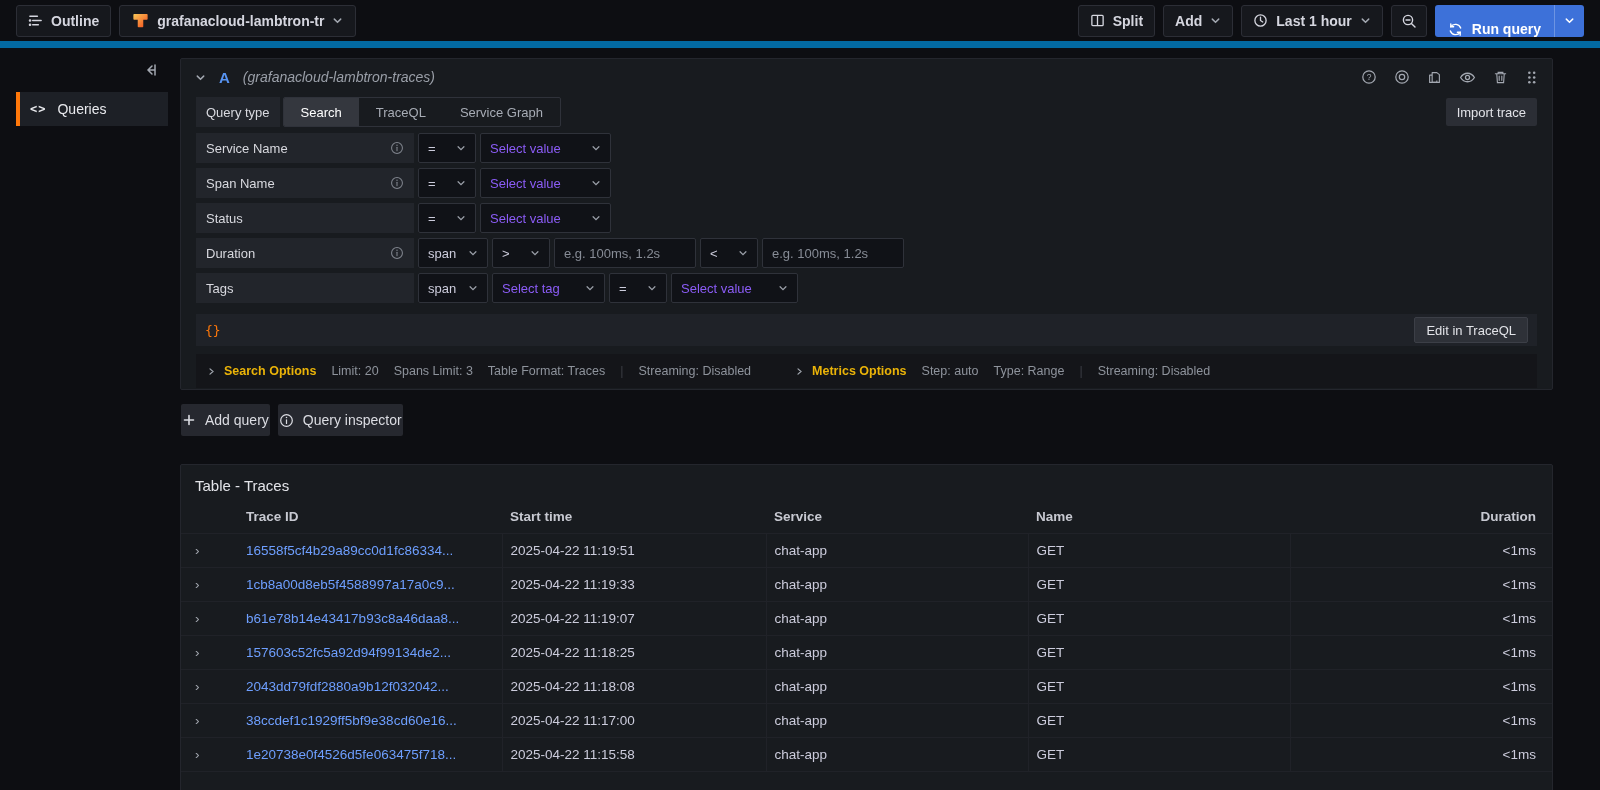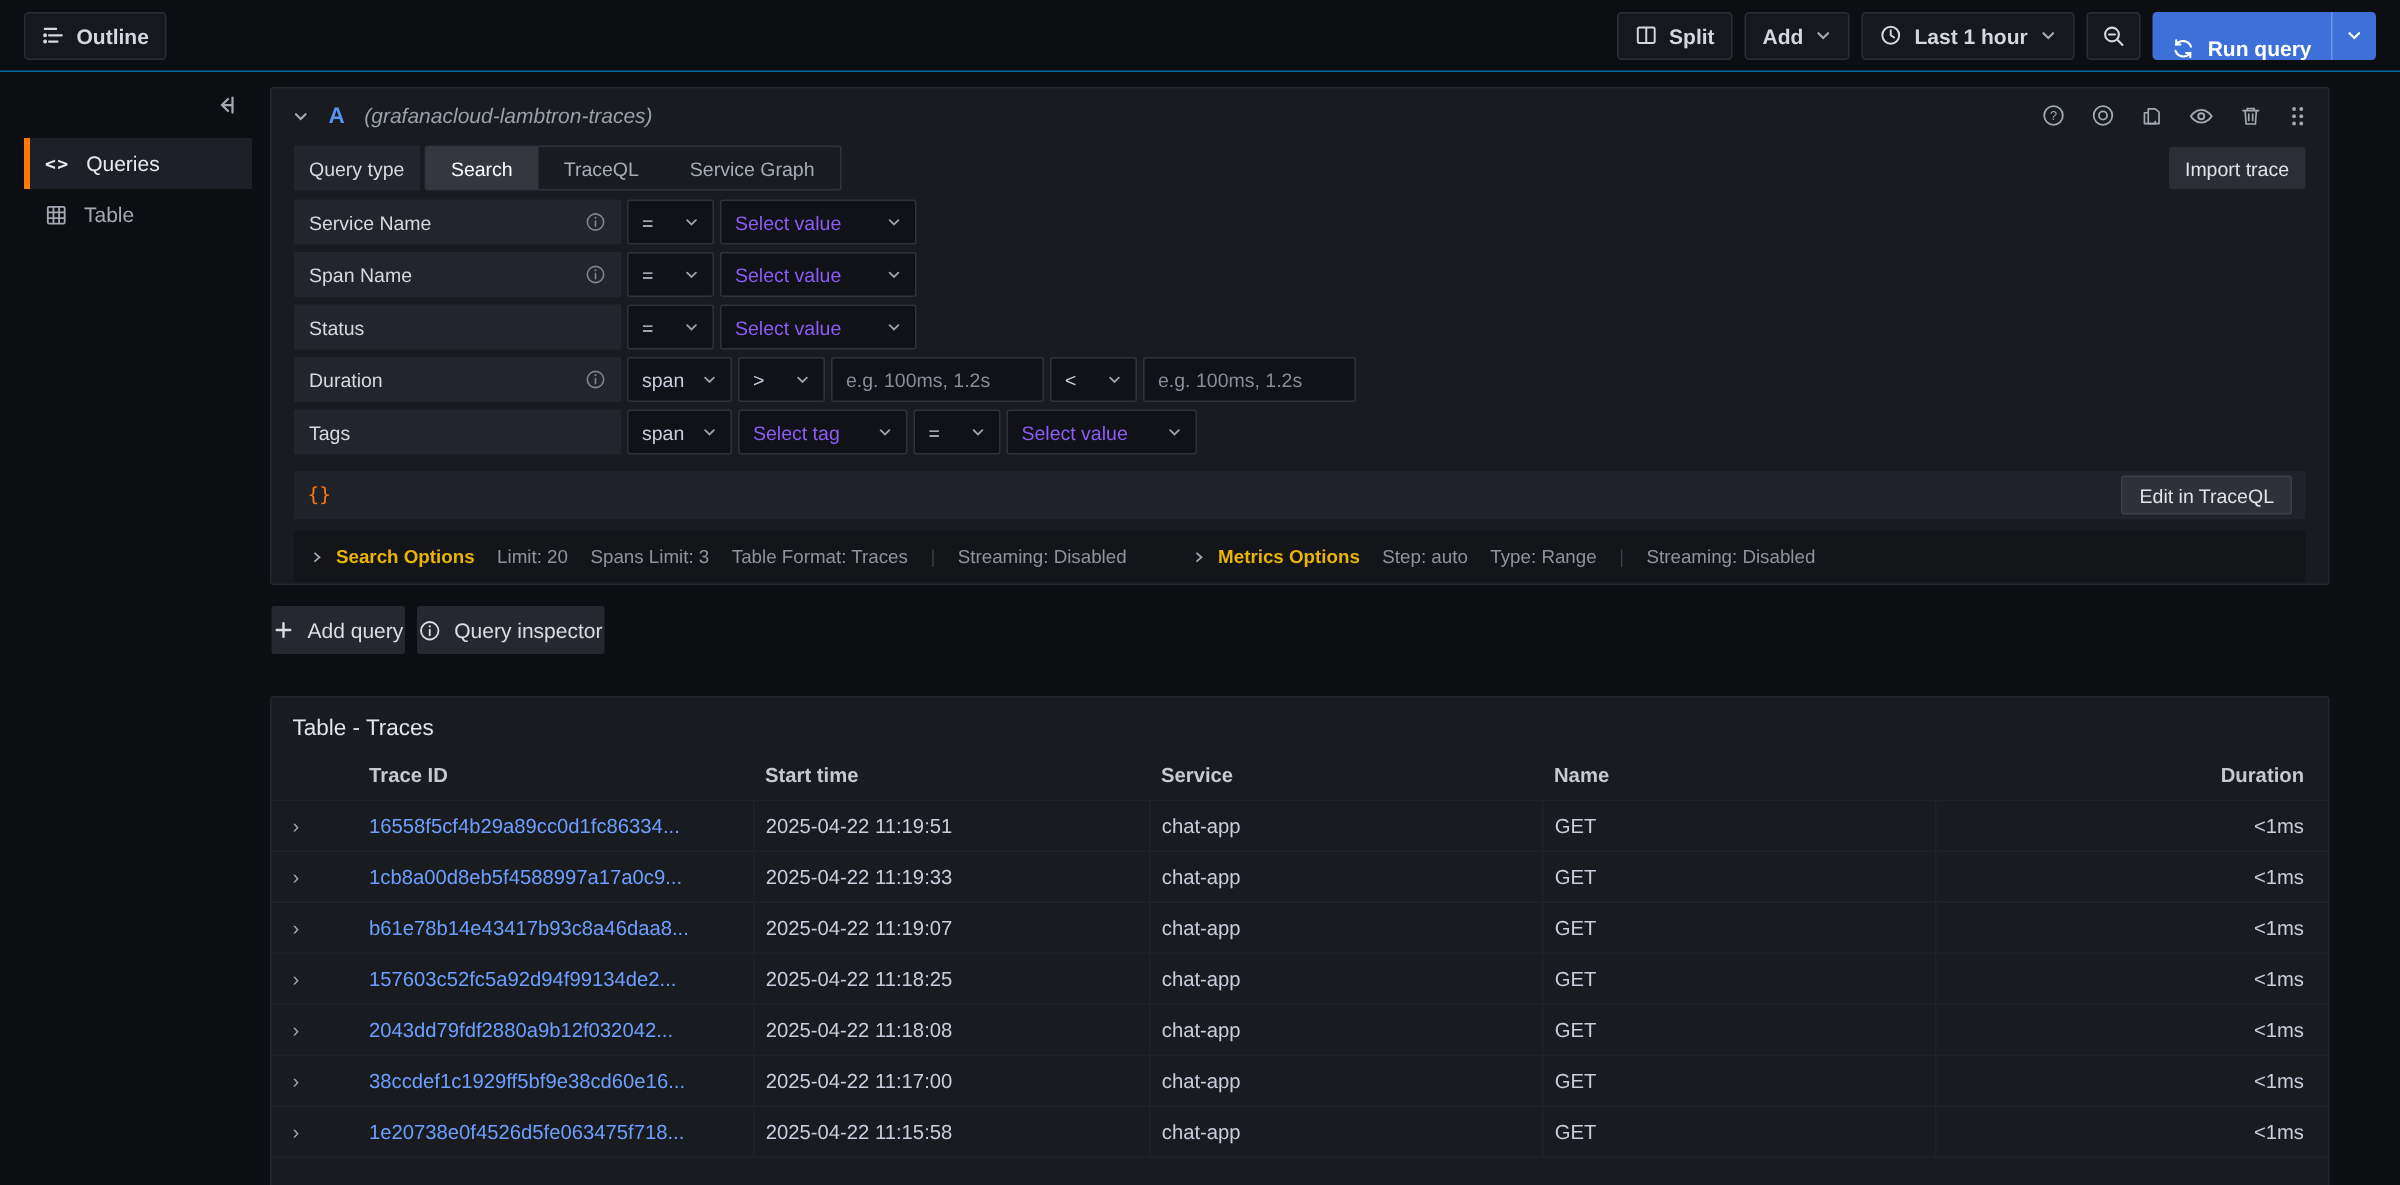--- a/index.html
+++ b/index.html
@@ -17,7 +17,7 @@
   
   .topbar {
     position:absolute; top:0; left:0; right:0; height:48px;
-    background:#0D0E12; border-bottom:1px solid #0369a1;
+    background:#0D0E12; border-bottom:7px solid #0369a1;
     display:flex; align-items:center; padding:0 16px; gap:8px;
   }
   .tb-btn {

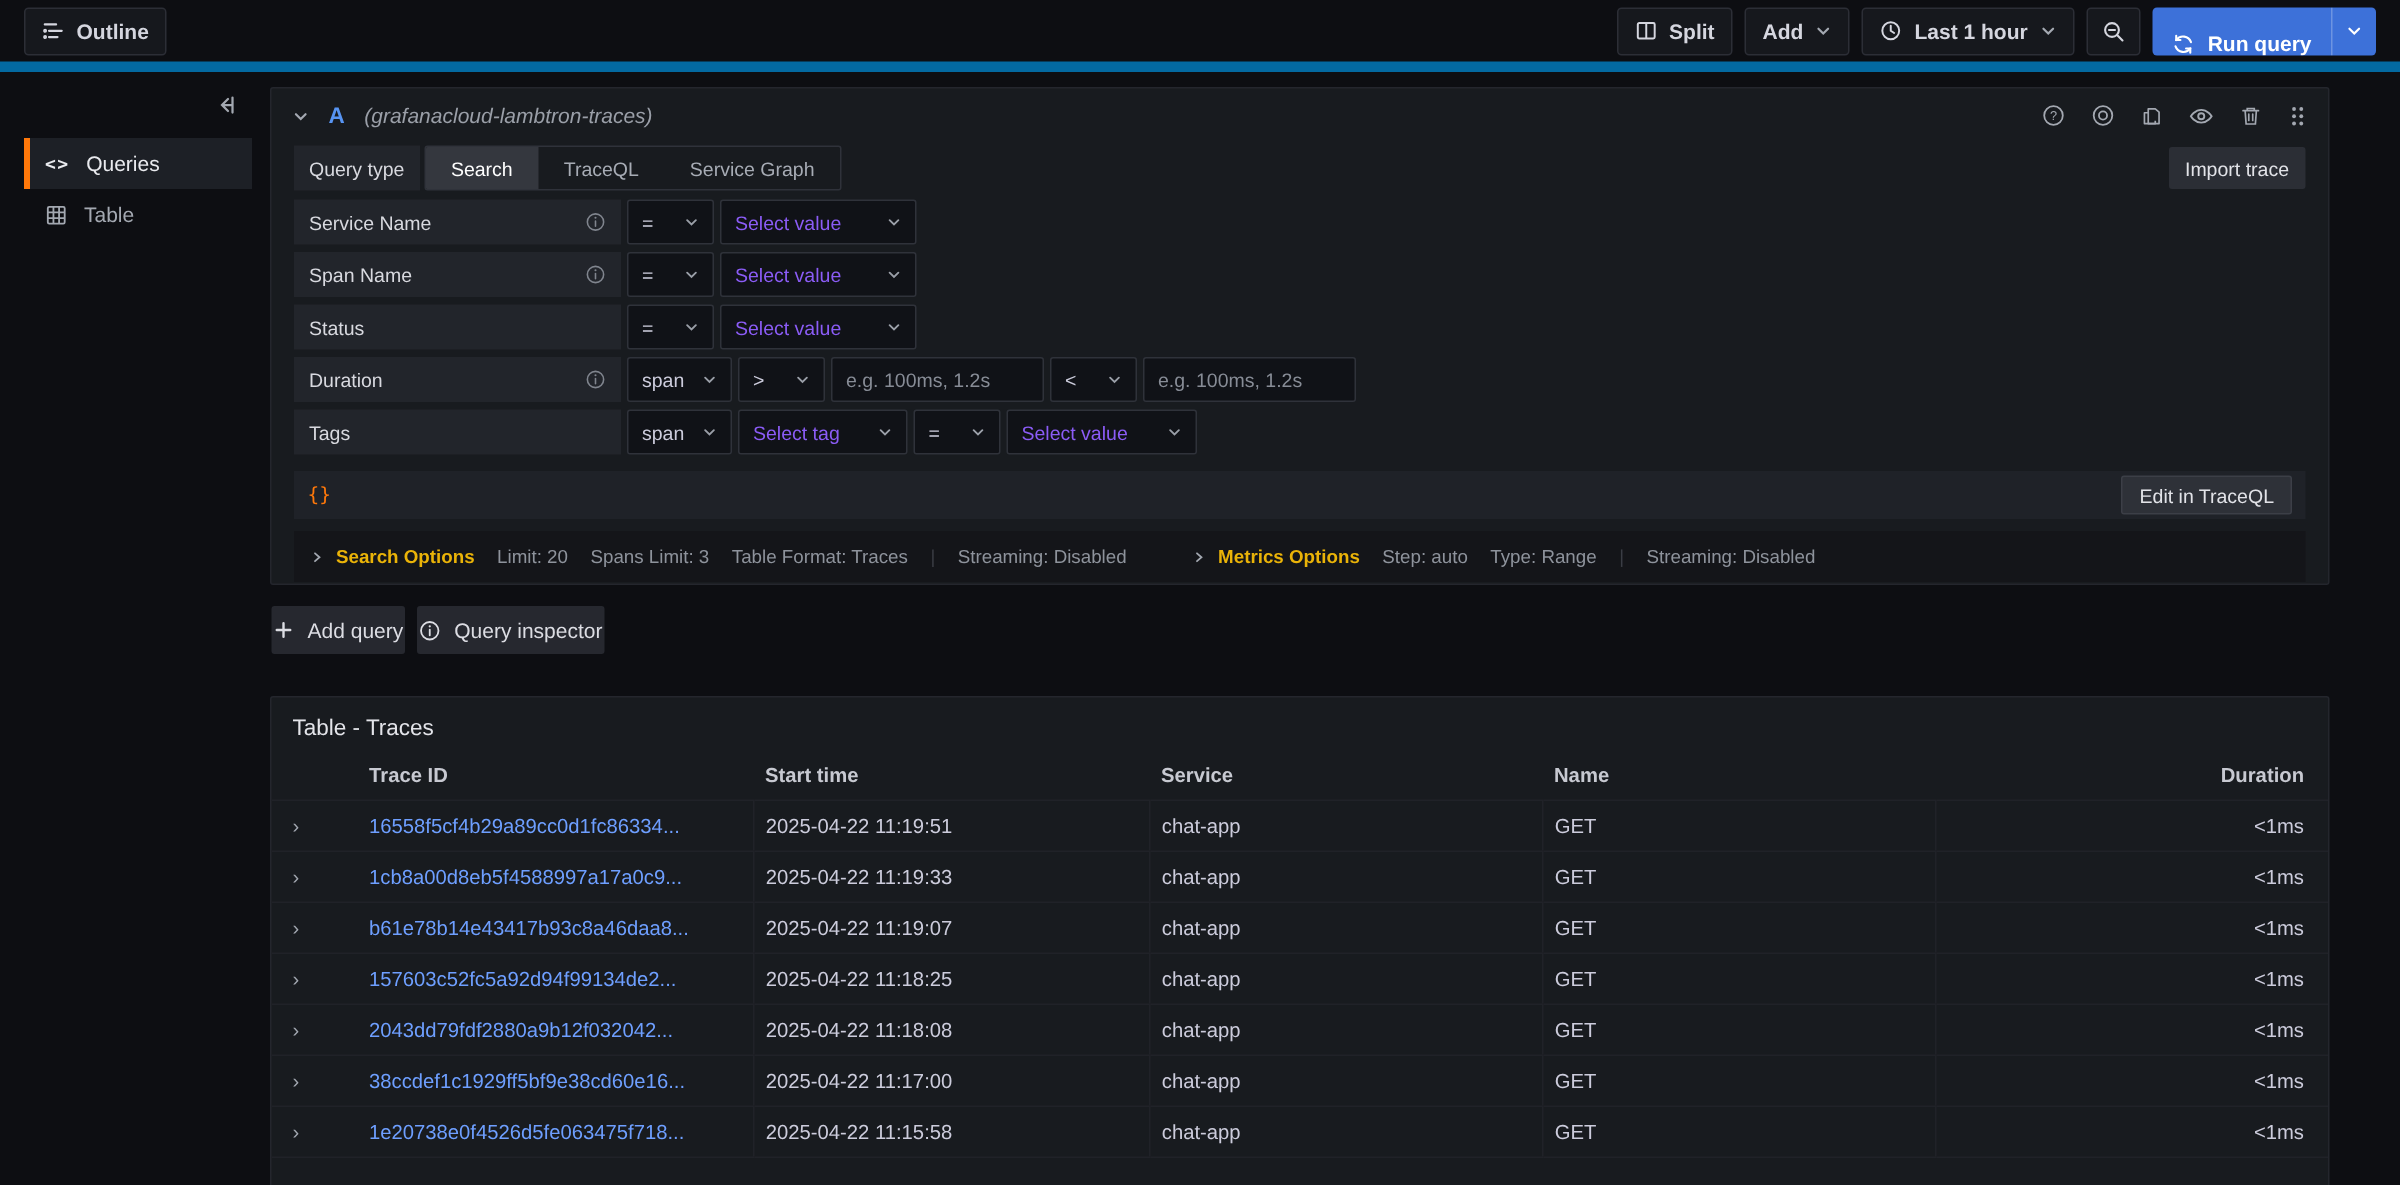--- a/index.html
+++ b/index.html
@@ -134,6 +134,25 @@
     <span>Outline</span>
   </button>
 
+  <div class="tb-btn ds-picker">
+    <span class="icon">
+      <svg width="17" height="17" viewBox="0 0 16 16">
+        <defs>
+            <linearGradient id="tg" x1="0" y1="0" x2="1" y2="1">
+          <stop offset="0" stop-color="#F8C255"></stop>
+              <stop offset="1" stop-color="#F4511E"></stop>
+        </linearGradient>
+          </defs>
+        <path d="M2 2.5h12v4.2H9.9v7H6.1v-7H2z" fill="url(#tg)" stroke="url(#tg)" stroke-width="1.4" stroke-linejoin="round"></path>
+      </svg>
+    </span>
+    <span>grafanacloud-lambtron-tr</span>
+    <span class="icon caret">
+      <svg width="11" height="11" viewBox="0 0 12 12" stroke="#A3A8B1" stroke-width="1.6" fill="none" stroke-linecap="round">
+          <path d="M2.5 4.5 6 8l3.5-3.5"></path>
+        </svg>
+    </span>
+  </div>
 
   <div class="spacer"></div>
 

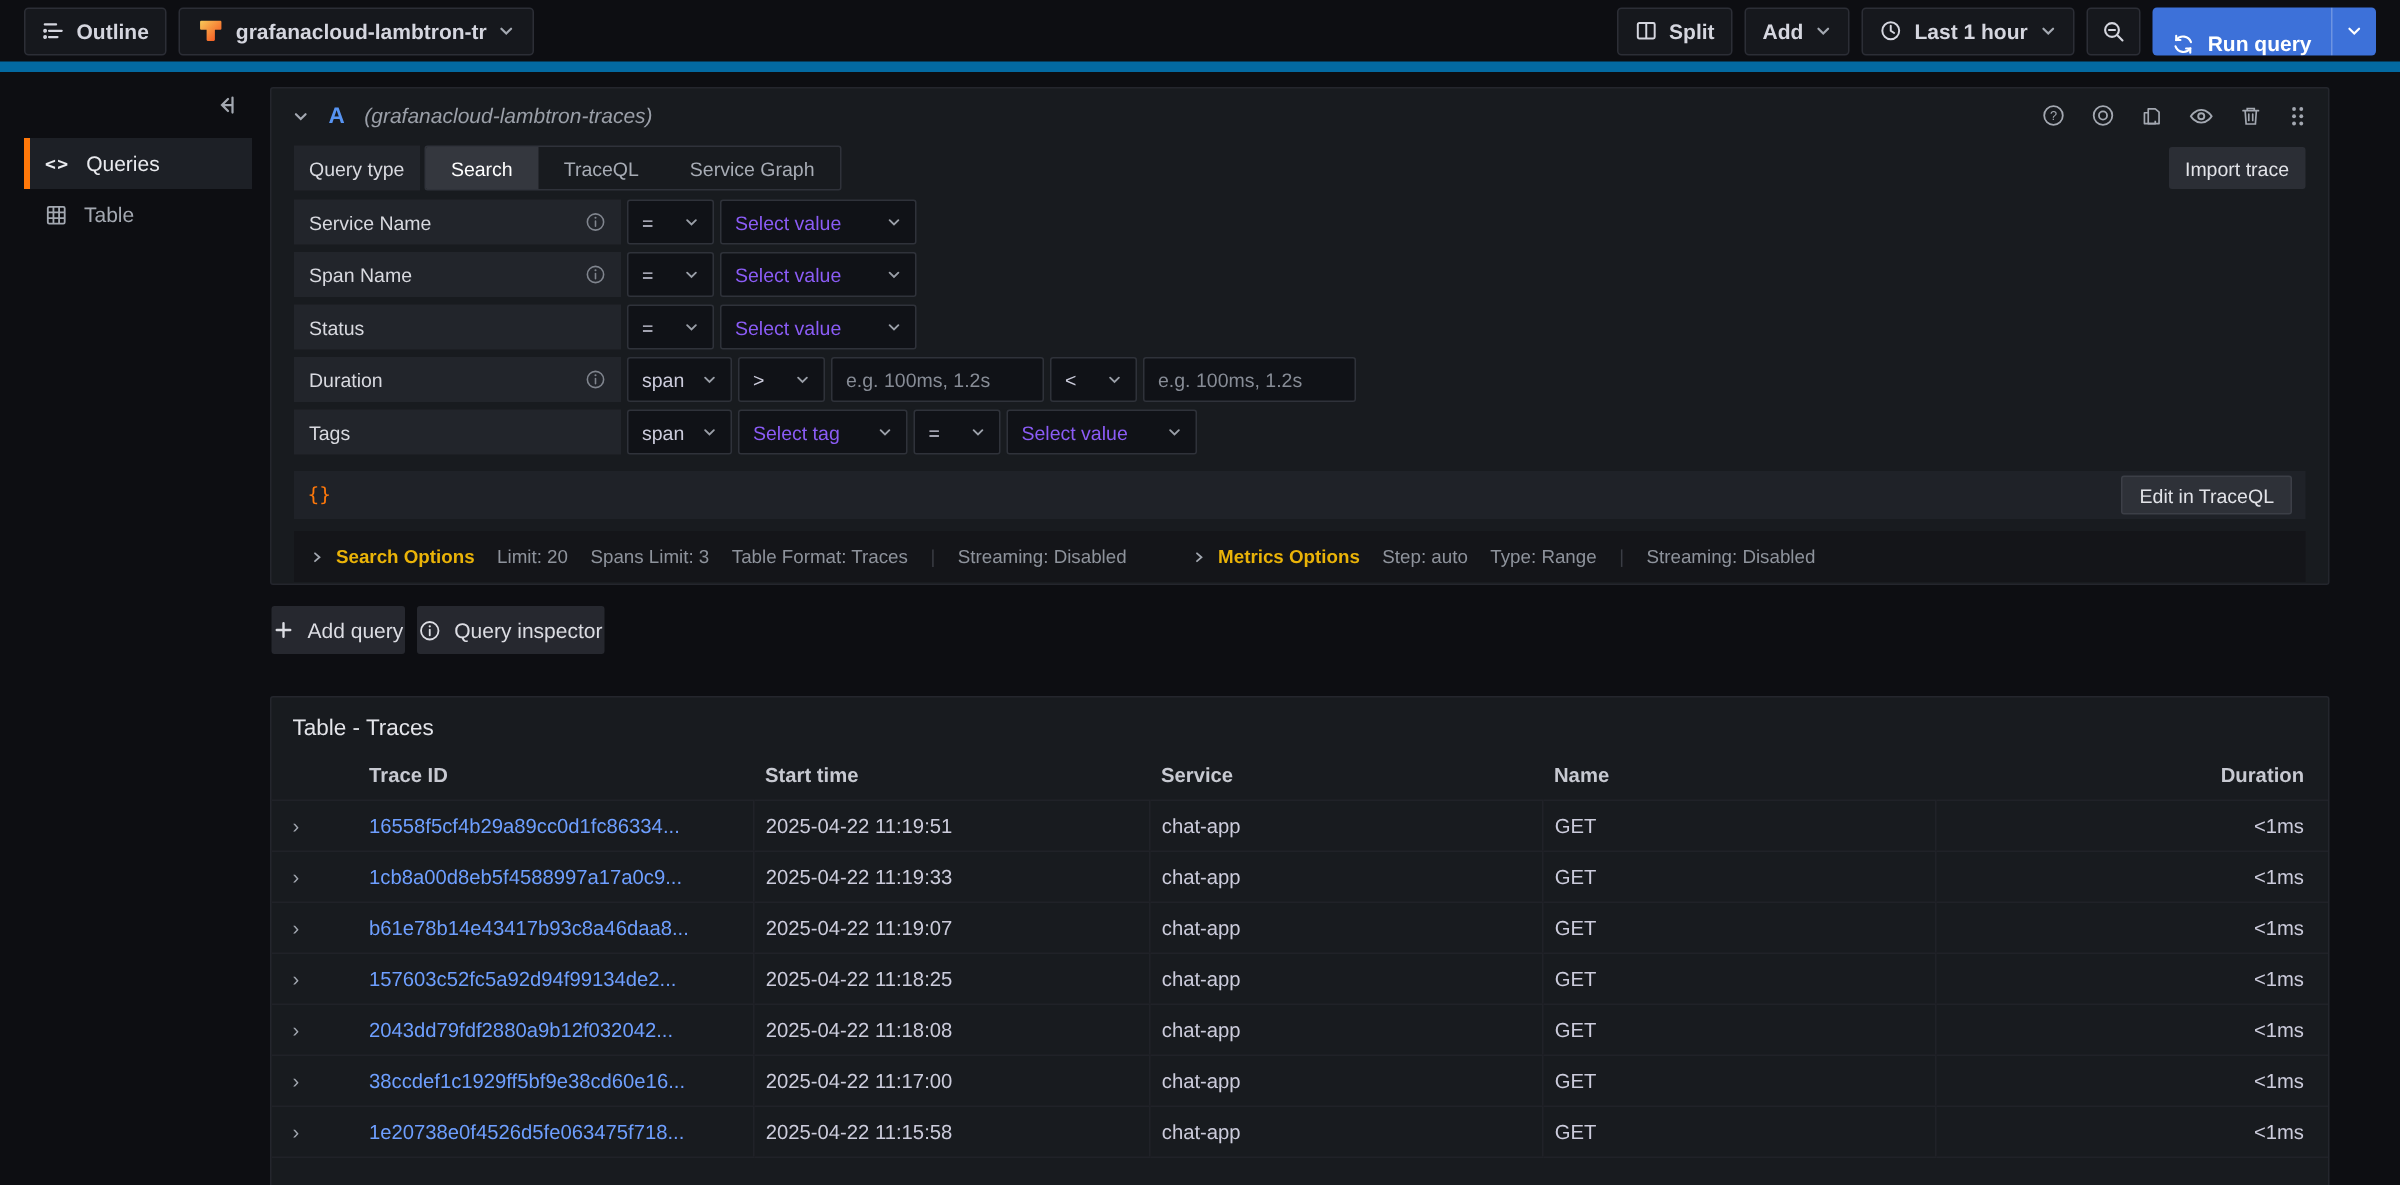--- a/index.html
+++ b/index.html
@@ -231,15 +231,6 @@
     <span class="icon code-glyph">&lt;&gt;</span>
     <span>Queries</span>
   </div>
-  <div class="side-item">
-    <span class="icon">
-      <svg width="15" height="15" viewBox="0 0 16 16" stroke="#A3A8B1" stroke-width="1.3" fill="none">
-          <rect x="2" y="2" width="12" height="12" rx="1"></rect>
-          <path d="M2 6h12M2 10h12M6 2v12M10 2v12"></path>
-        </svg>
-    </span>
-    <span>Table</span>
-  </div>
 </div>
 
 <div class="query-panel">

